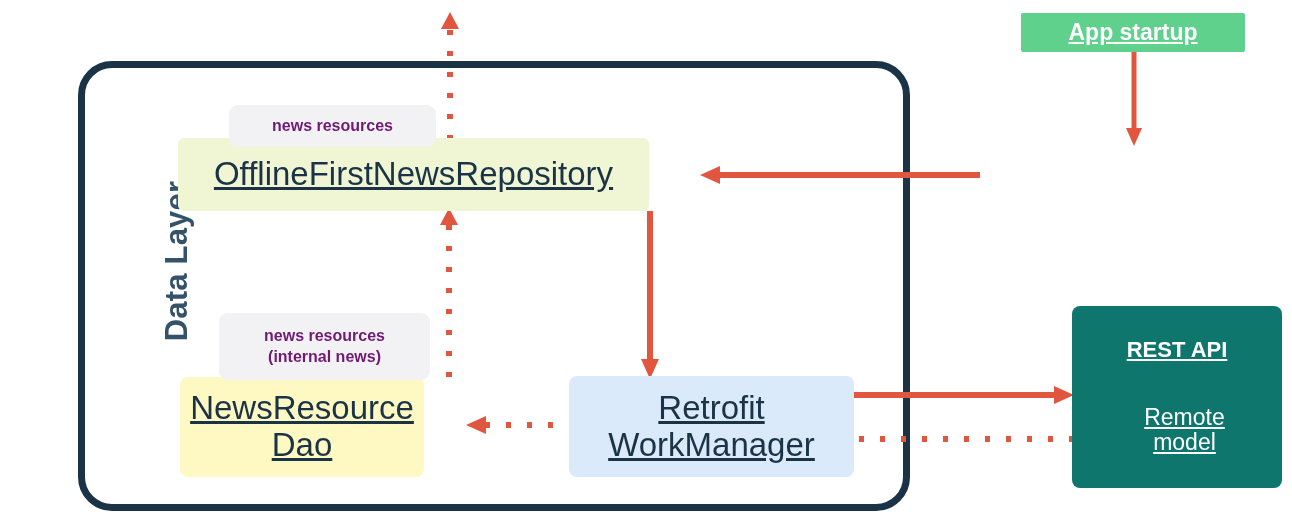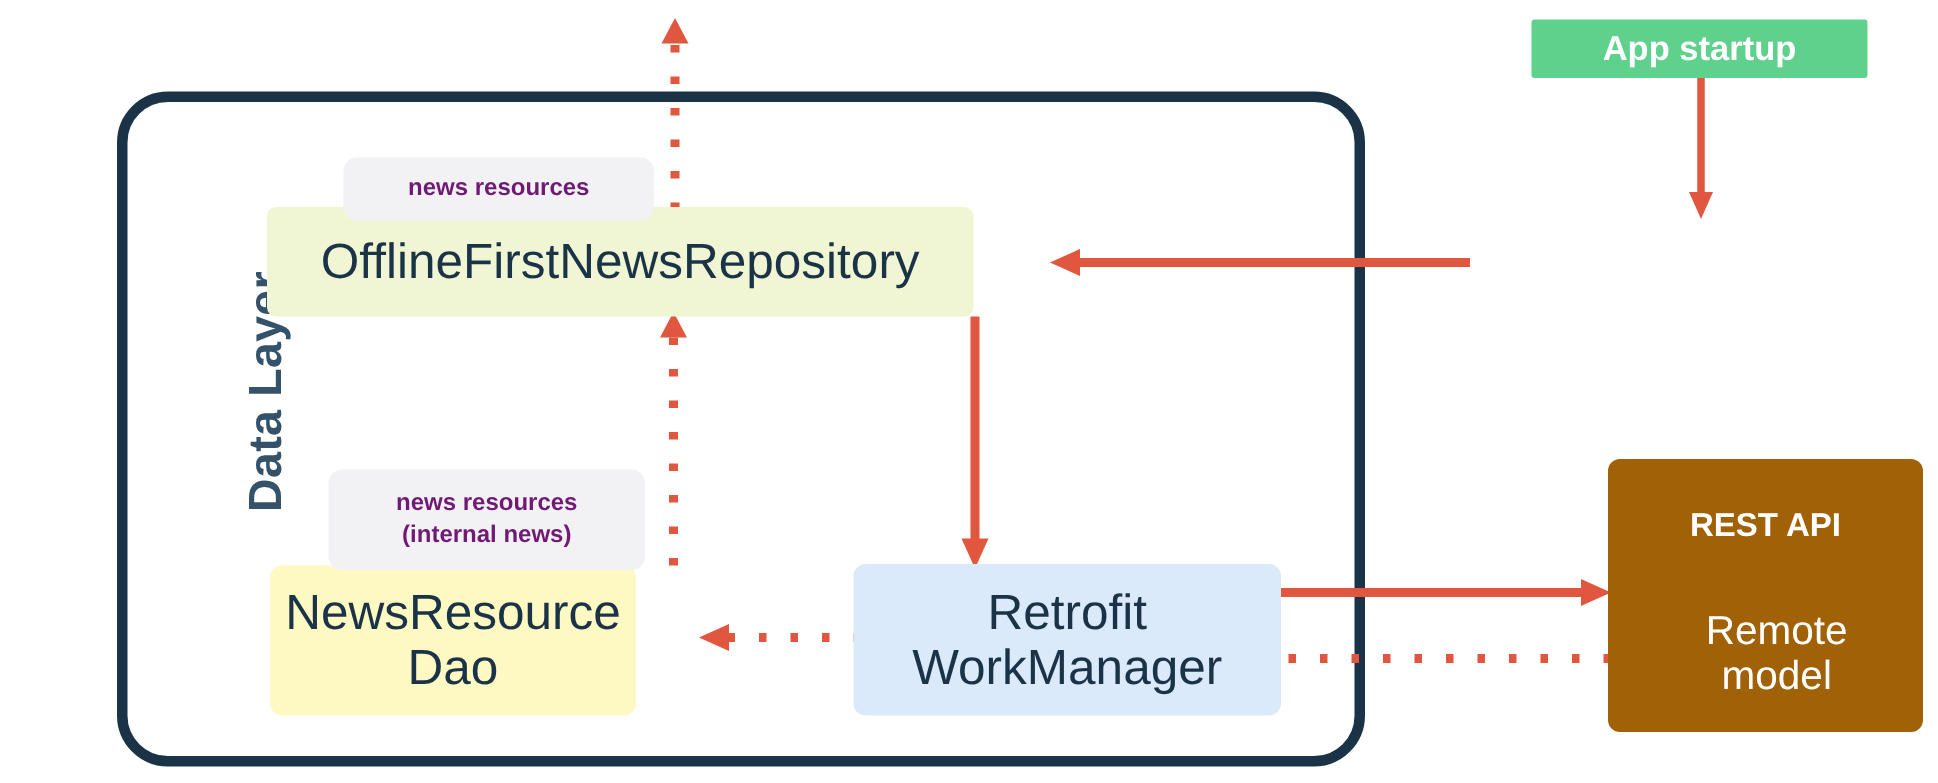--- a/index.html
+++ b/index.html
@@ -54,6 +54,7 @@
     text-align: left;
     color: #1b3347;
     line-height: 1.12;
+    text-decoration: underline;
   }
   .node .line { display: block; white-space: nowrap; }
 

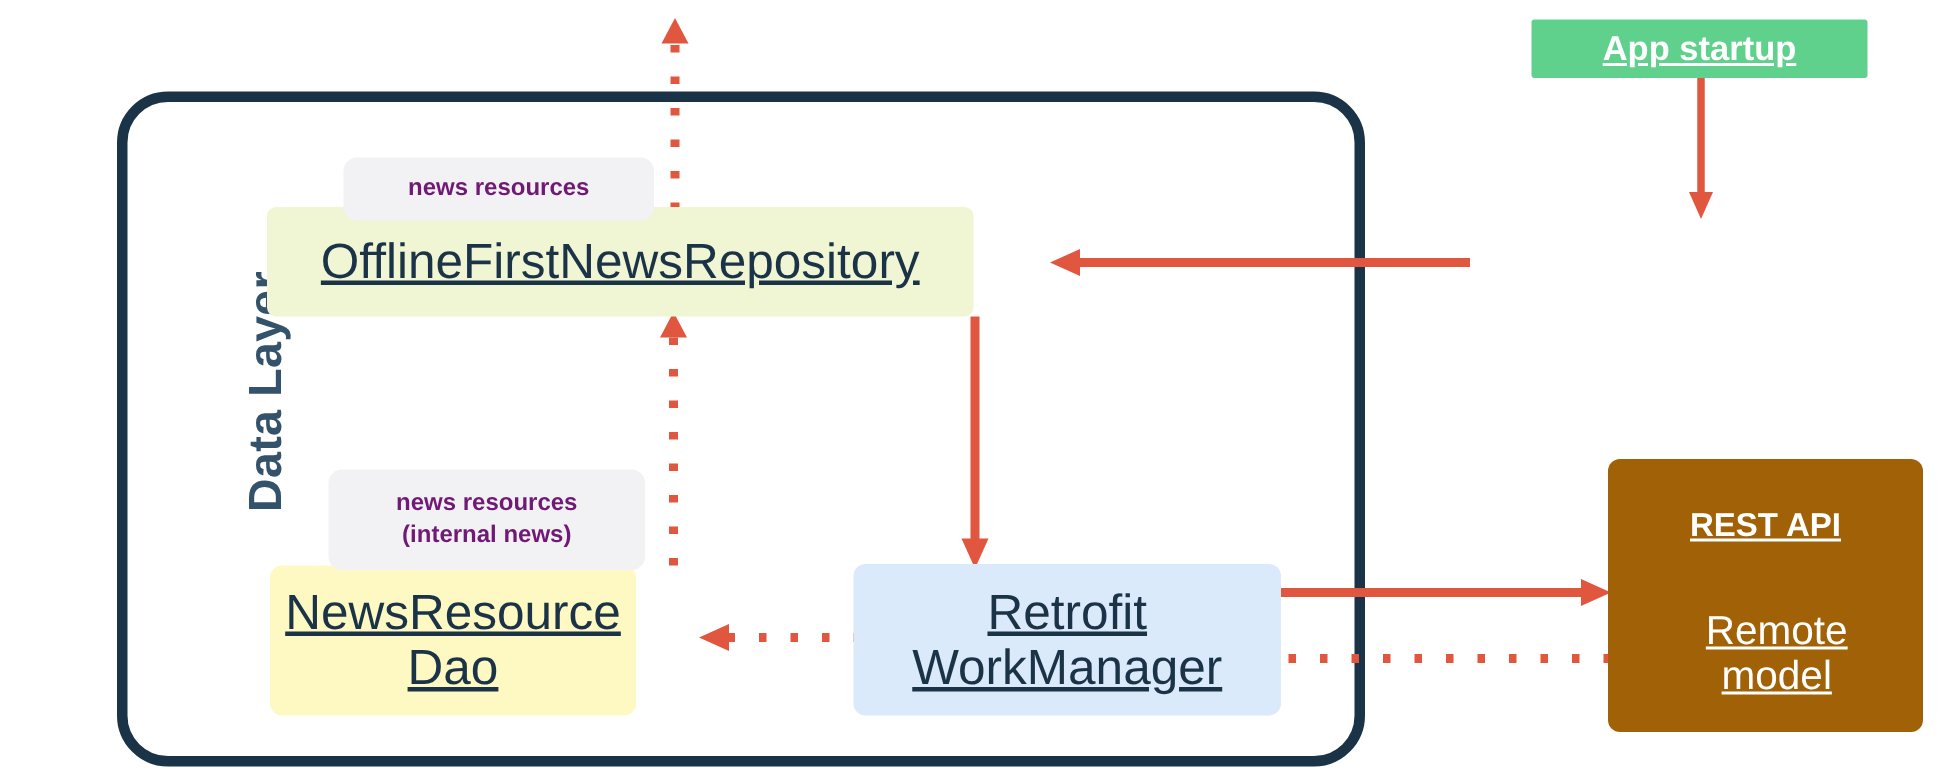--- a/index.html
+++ b/index.html
@@ -116,7 +116,7 @@
     top: 306px;
     width: 210px;
     height: 182px;
-    background: #a16207;
+    background: #0f766e;
     border-radius: 8px;
     color: #ffffff;
     z-index: 3;

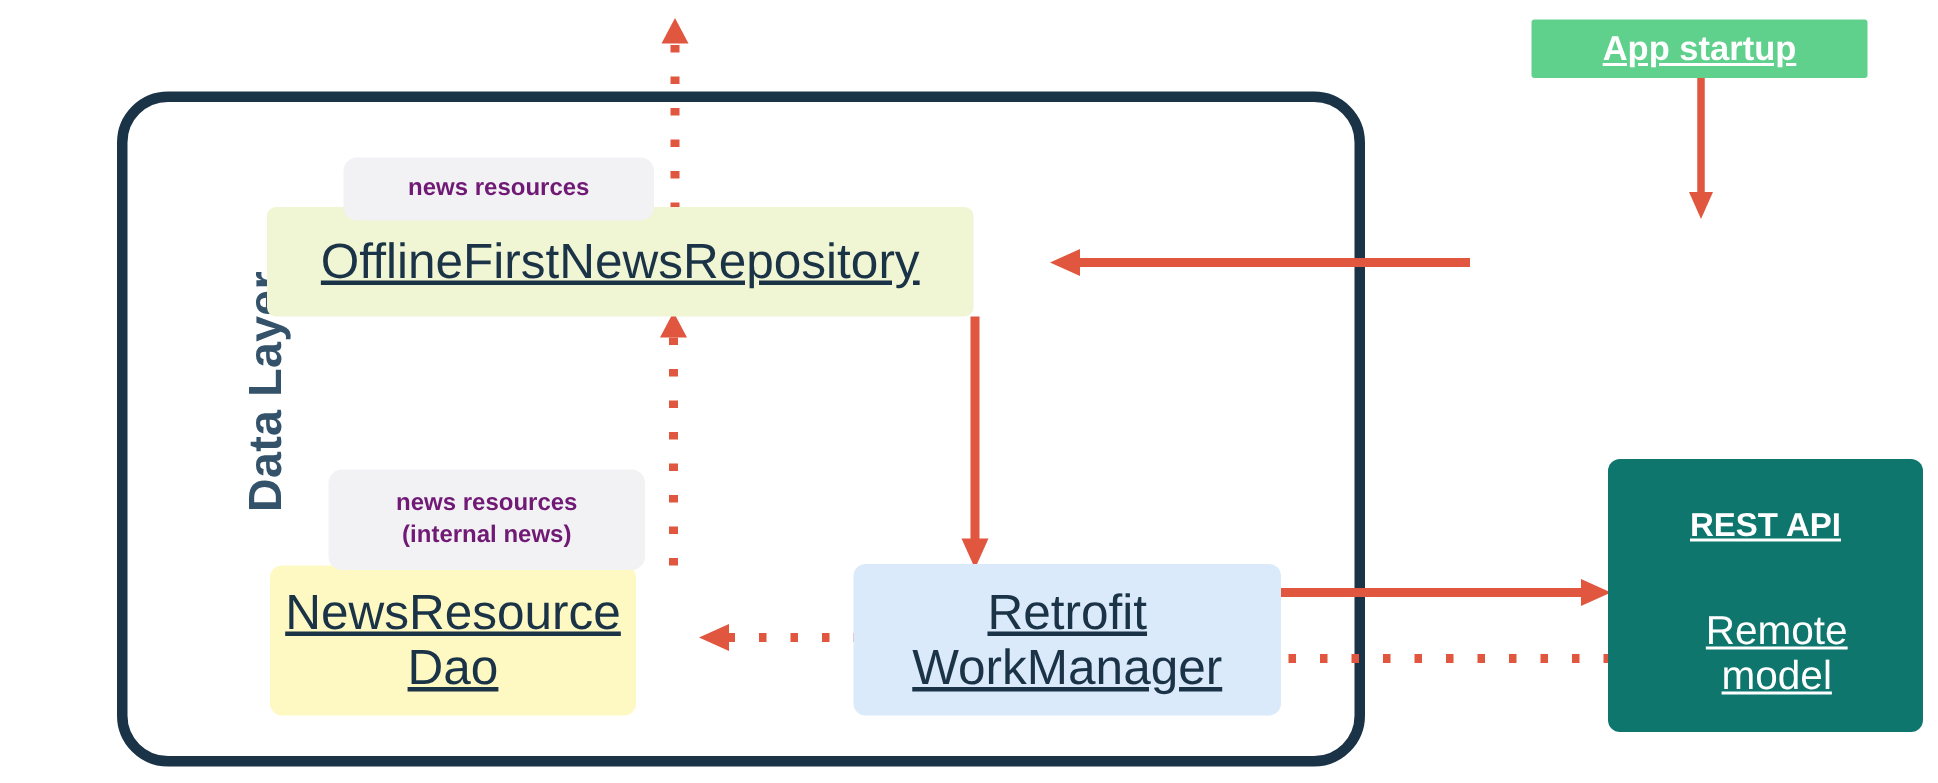--- a/index.html
+++ b/index.html
@@ -129,7 +129,7 @@
     margin-bottom: 42px;
   }
   .node-server .remote {
-    font-size: 27px;
+    font-size: 23px;
     font-weight: 400;
     margin-left: 15px;
   }

